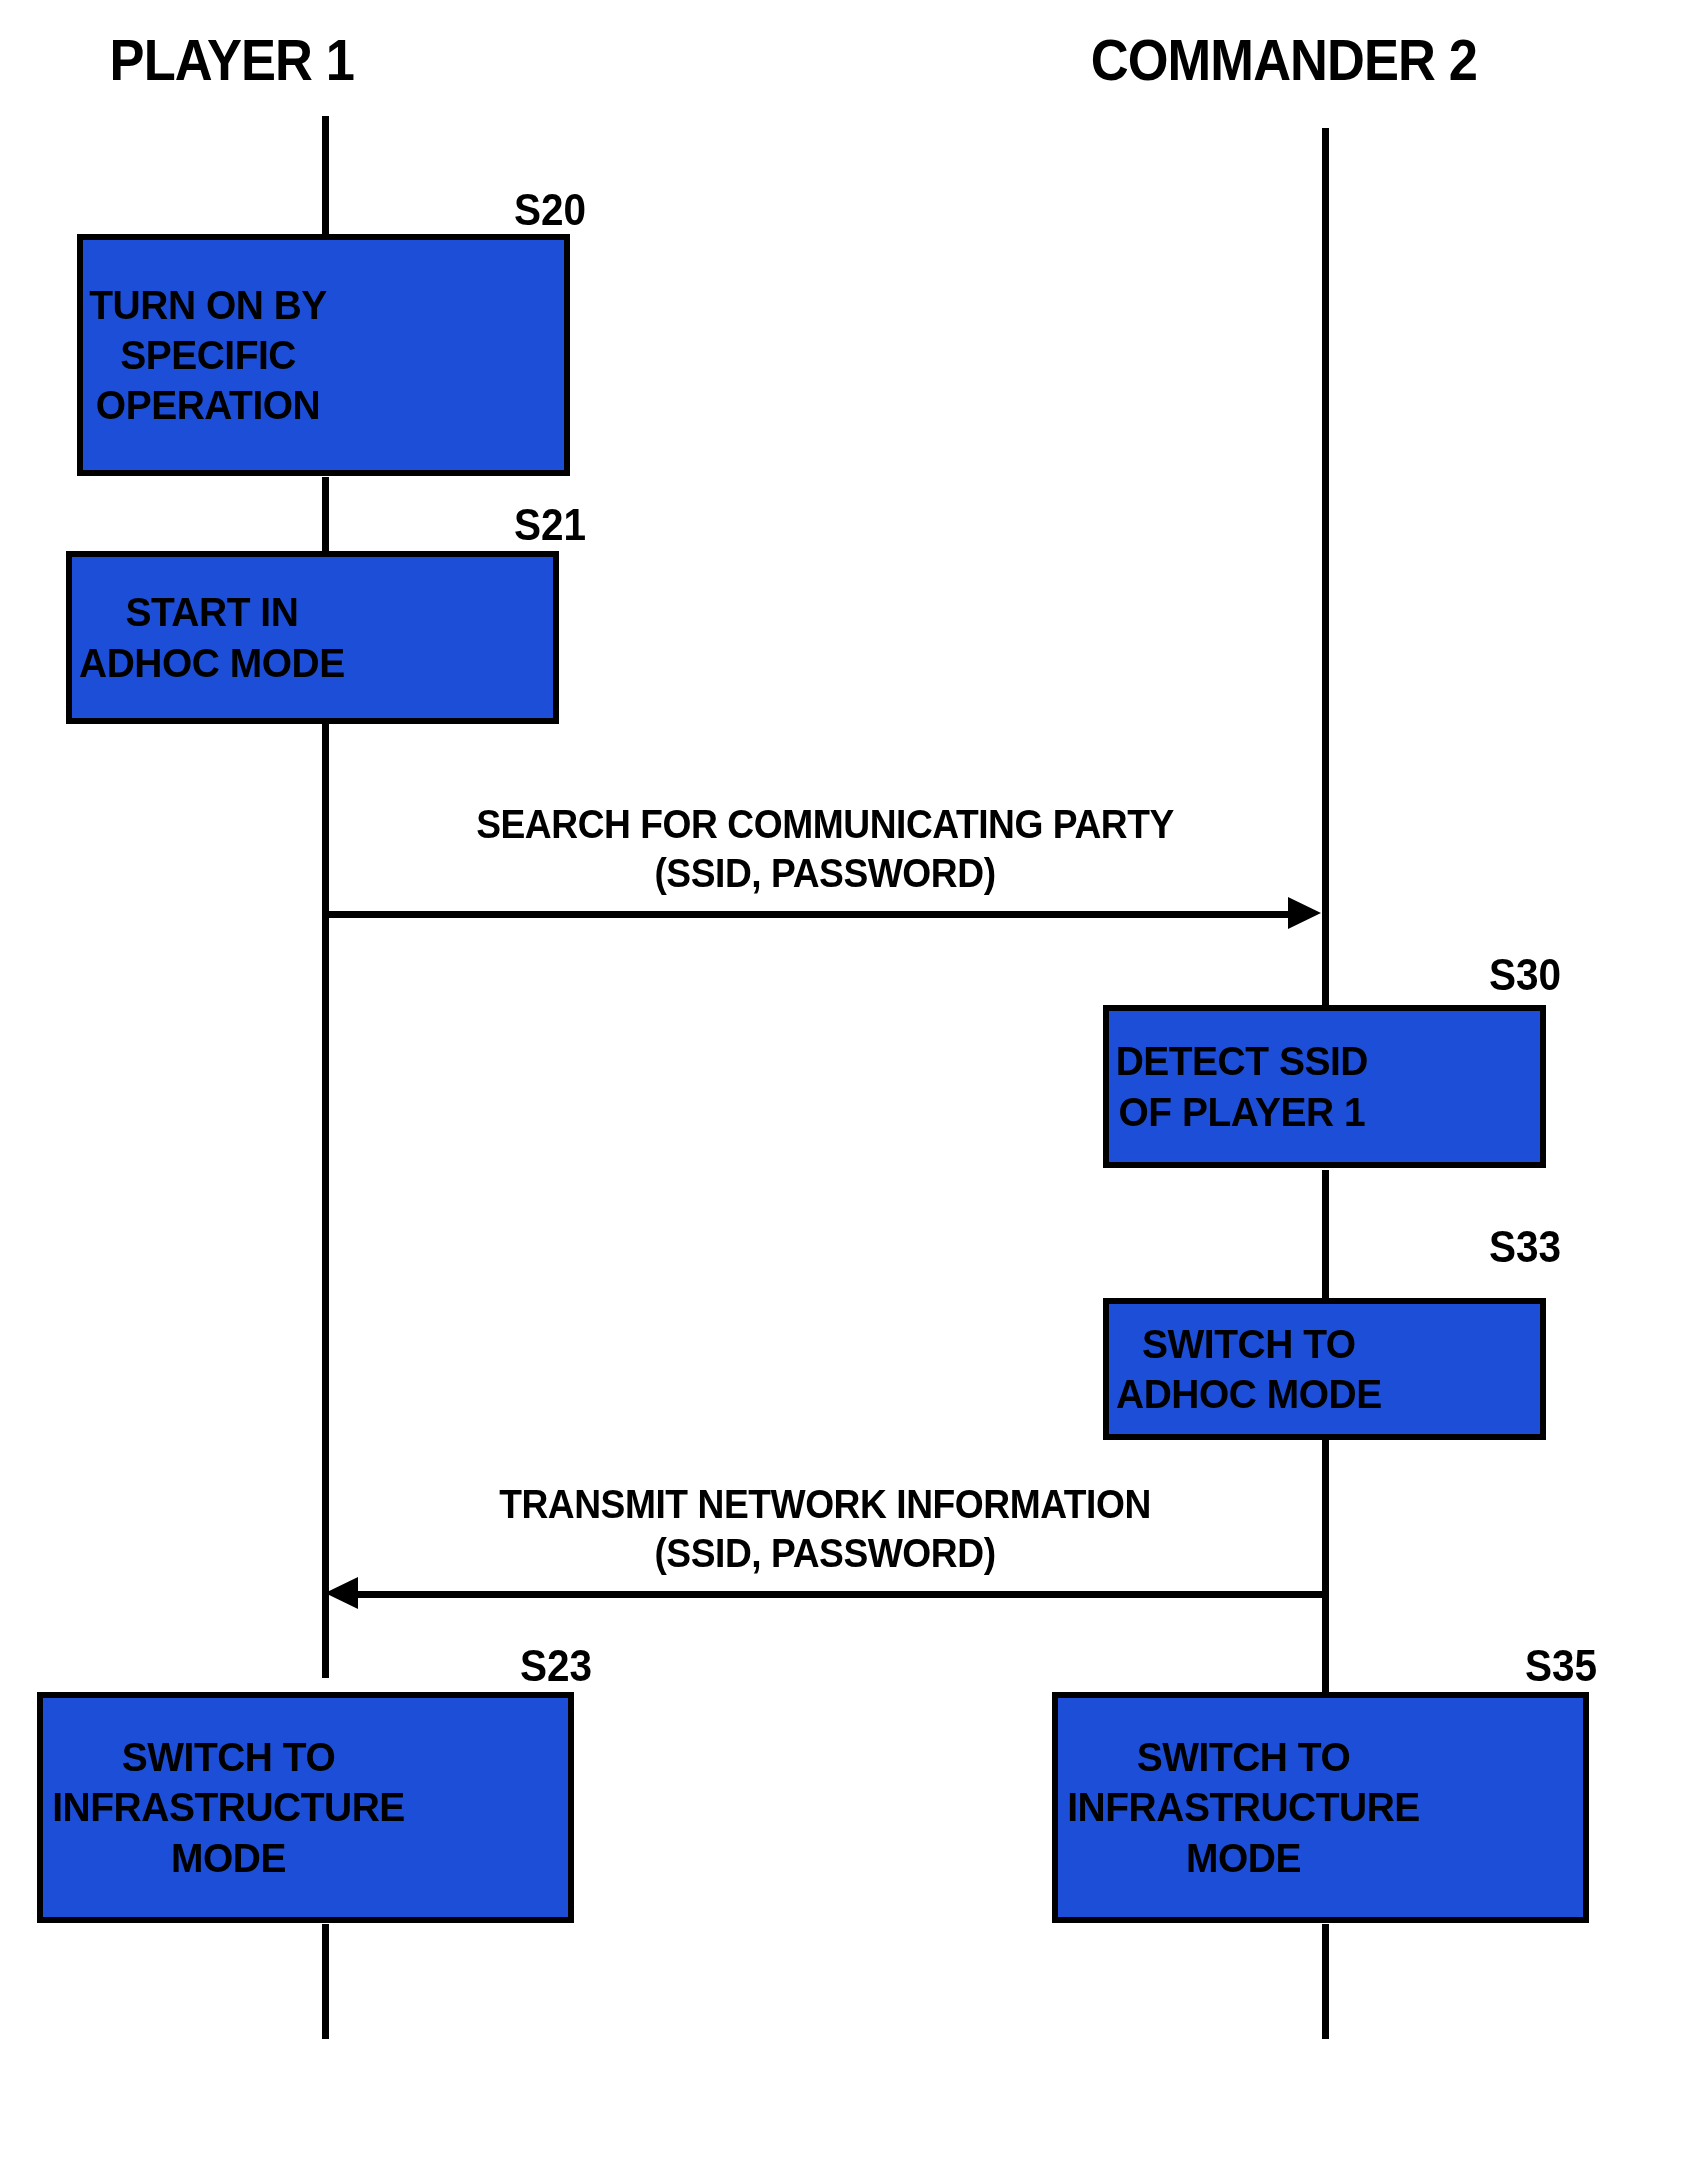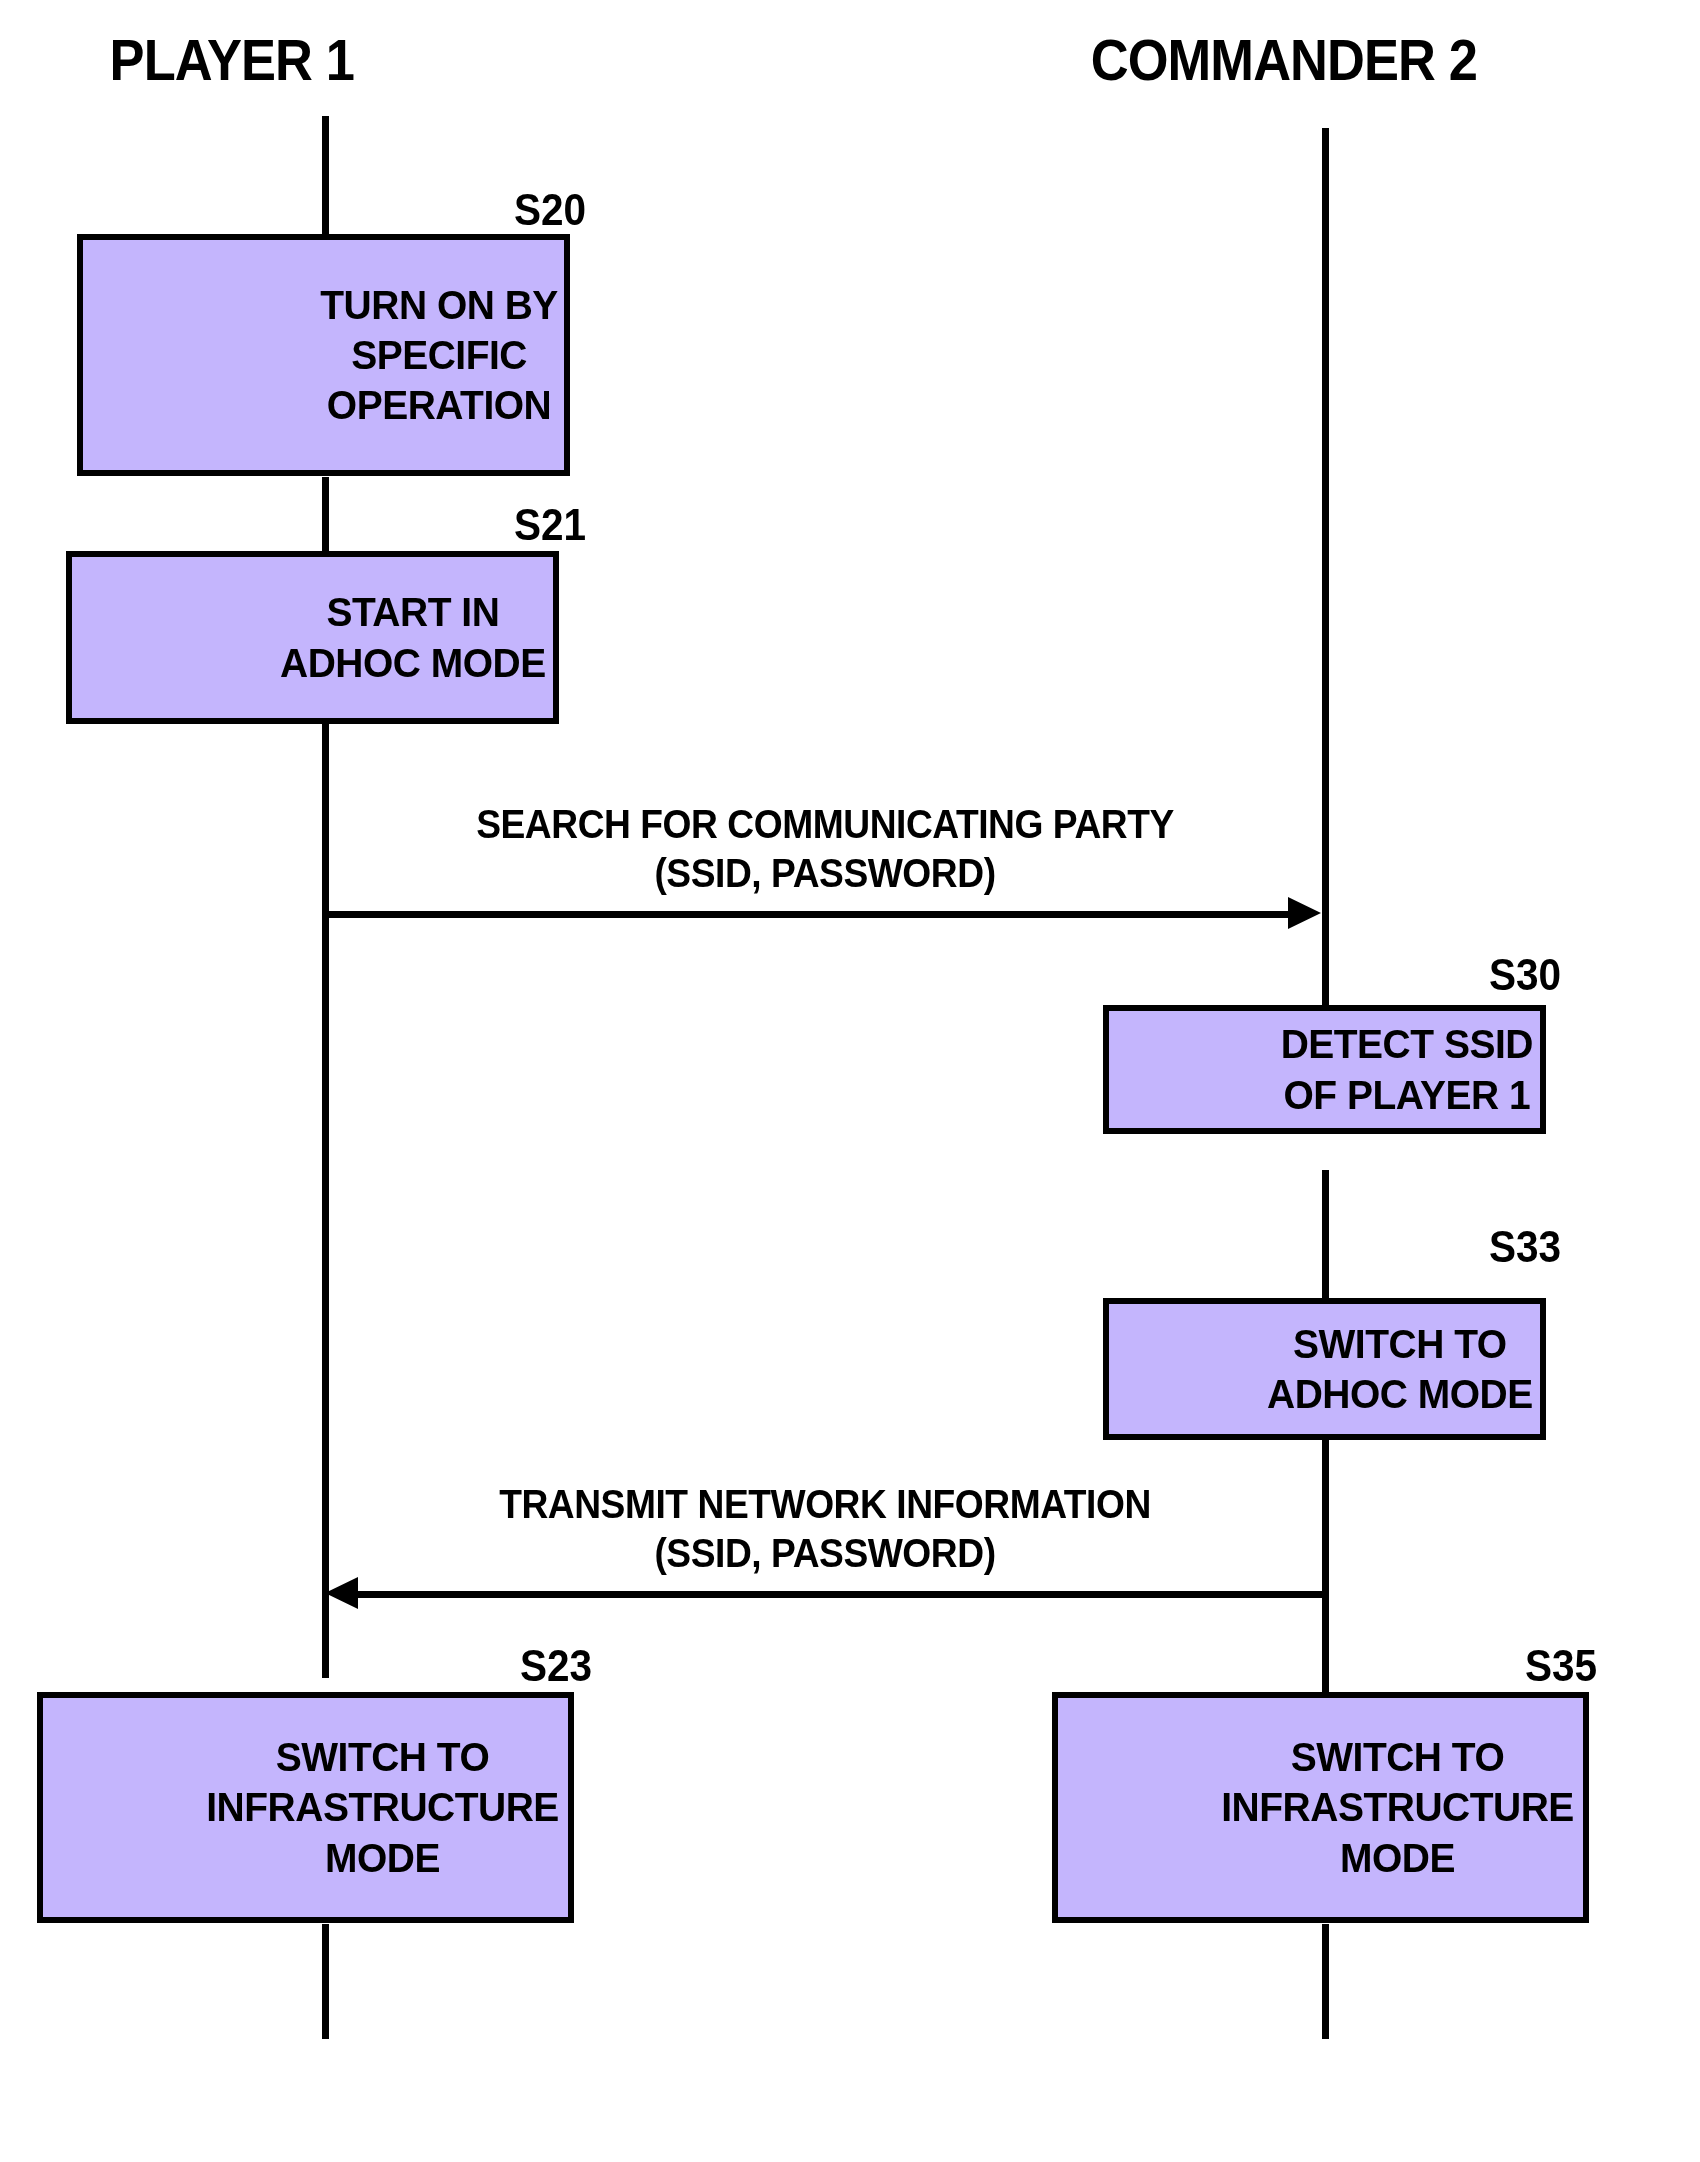--- a/index.html
+++ b/index.html
@@ -45,10 +45,10 @@
     position: absolute;
     box-sizing: border-box;
     border: 6.9px solid #000000;
-    background: #c4b5fd;
+    background: #1d4ed8;
     display: flex;
     align-items: center;
-    justify-content: flex-end;
+    justify-content: flex-start;
     text-align: center;
   }
   .pbox .pbox-text {

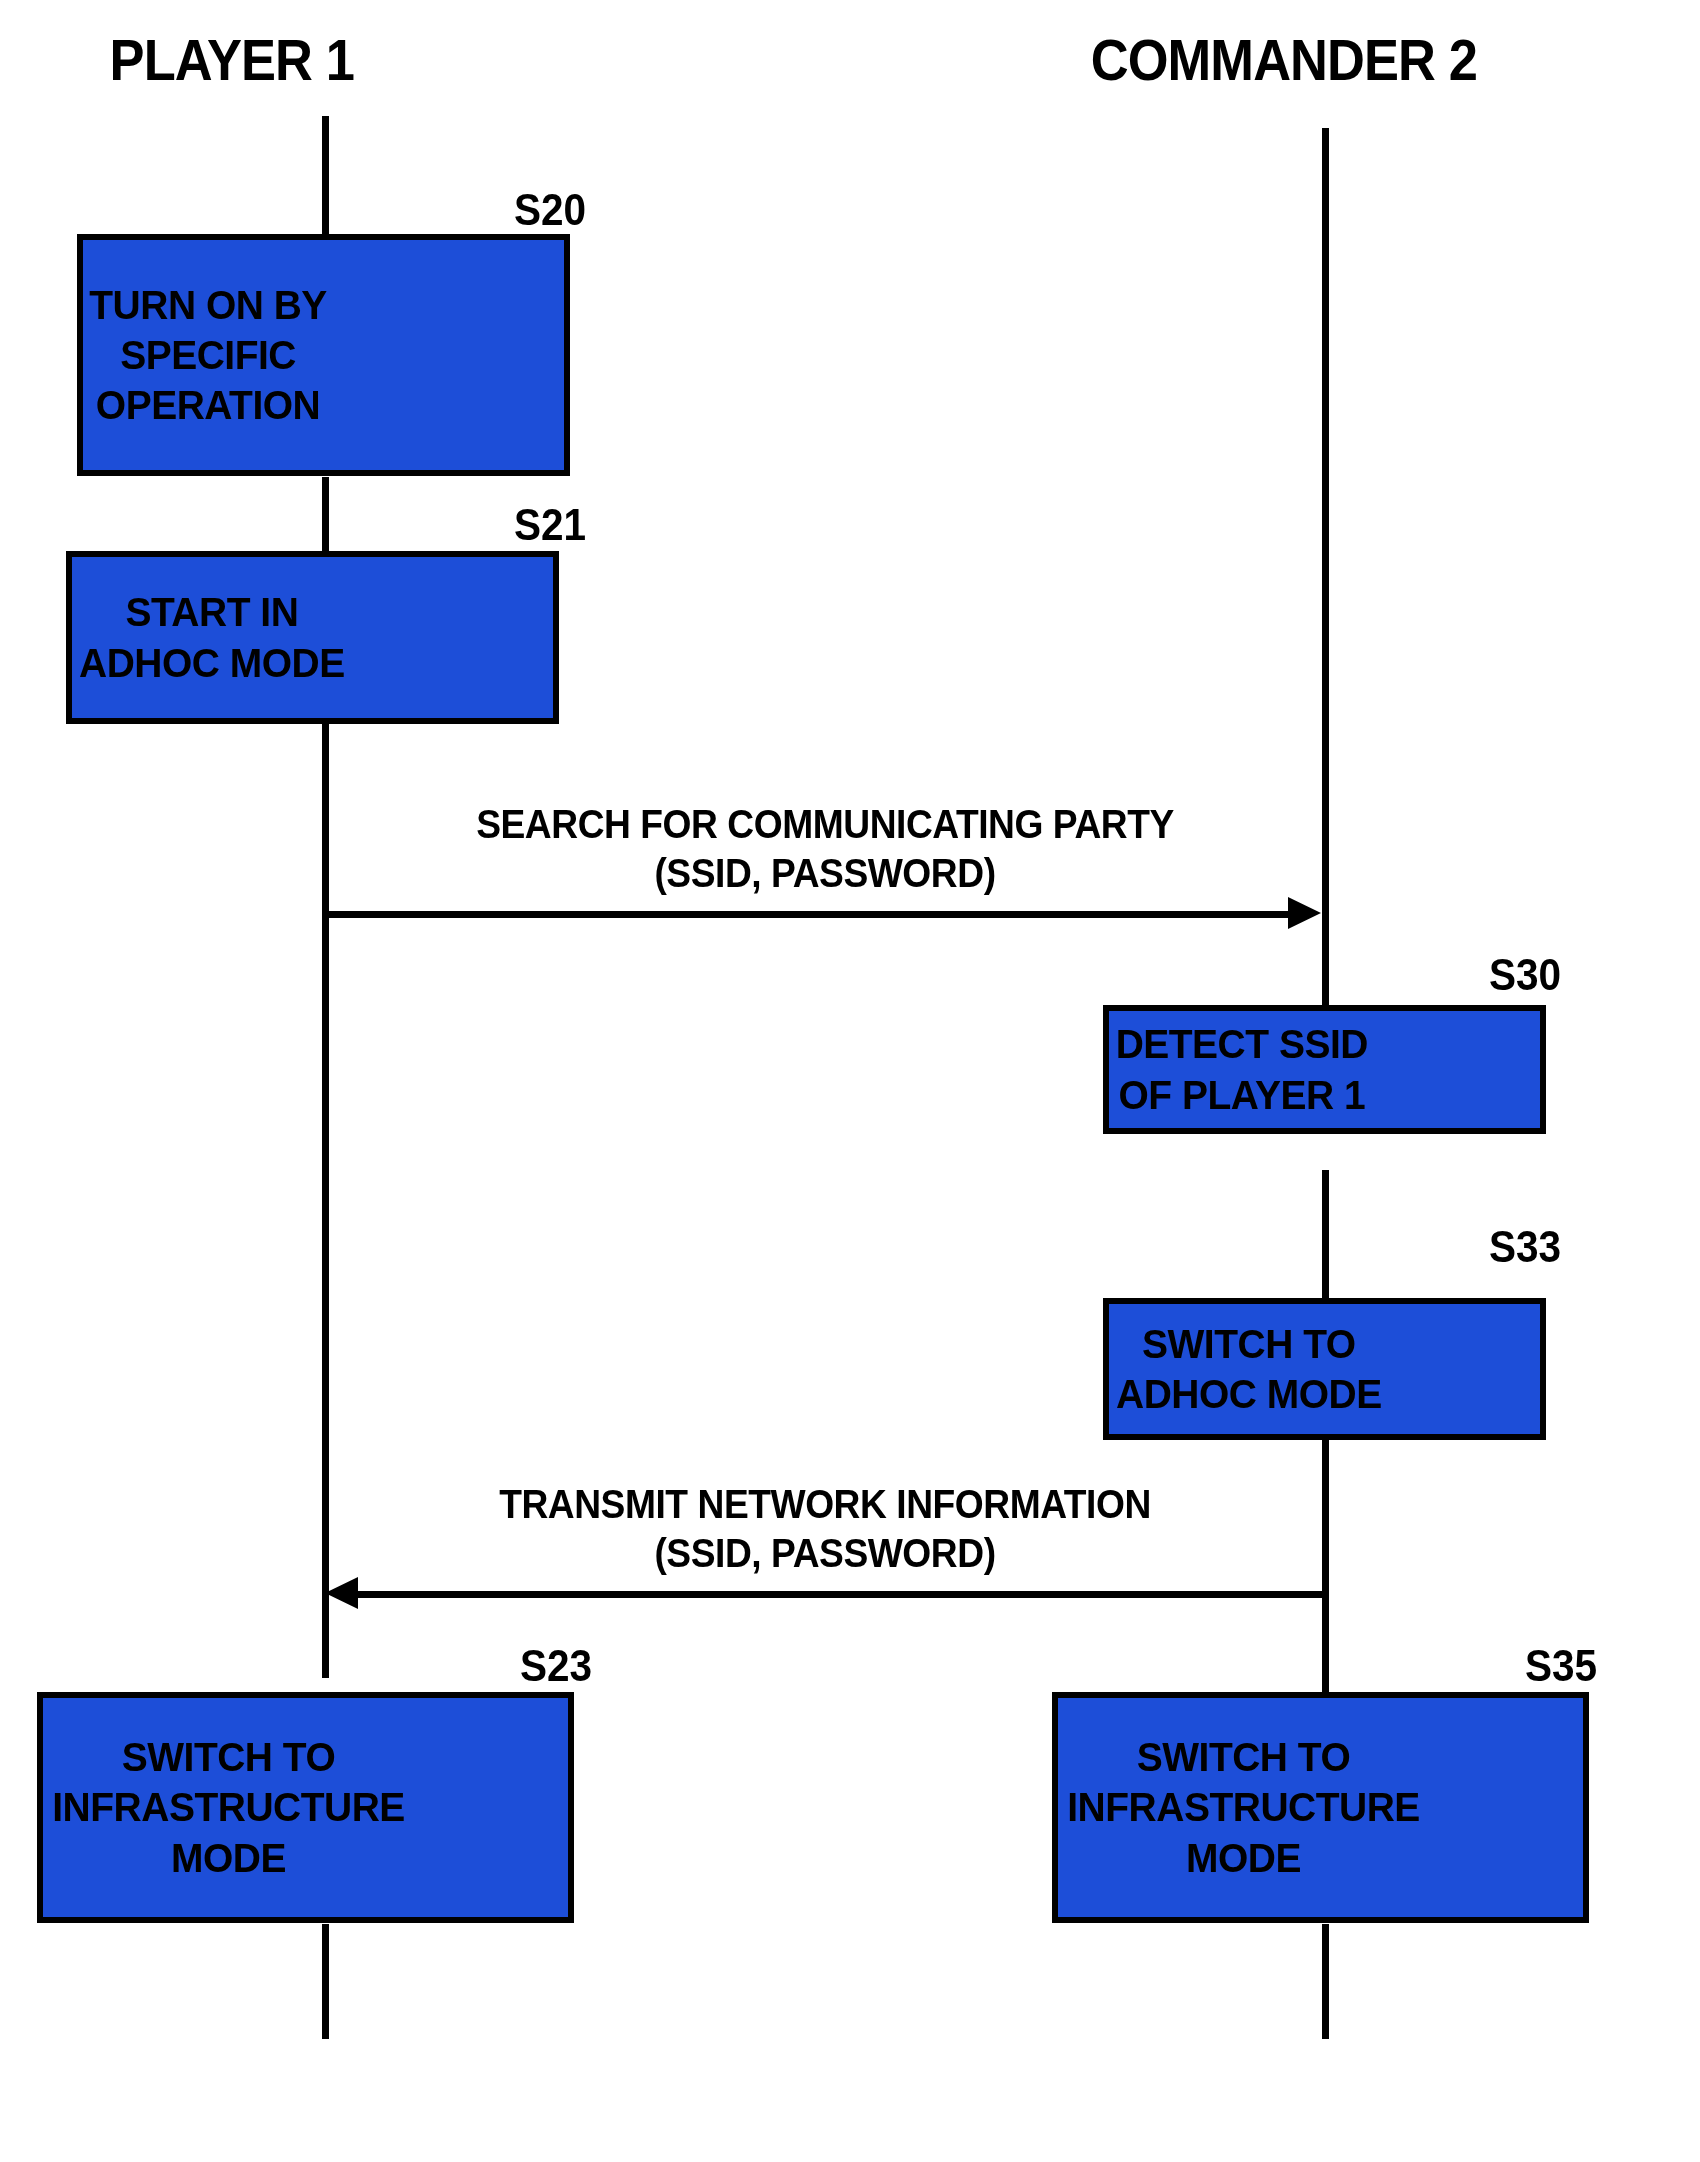--- a/index.html
+++ b/index.html
@@ -140,7 +140,7 @@
   </div>
   <div class="step-label" style="left:514px; top:502px;">S21</div>
 
-  <div class="pbox" style="left:1103px; top:1005px; width:443px; height:129px;">
+  <div class="pbox" style="left:1103px; top:1005px; width:443px; height:163px;">
     <div class="pbox-text">DETECT SSID
 OF PLAYER 1</div>
   </div>

